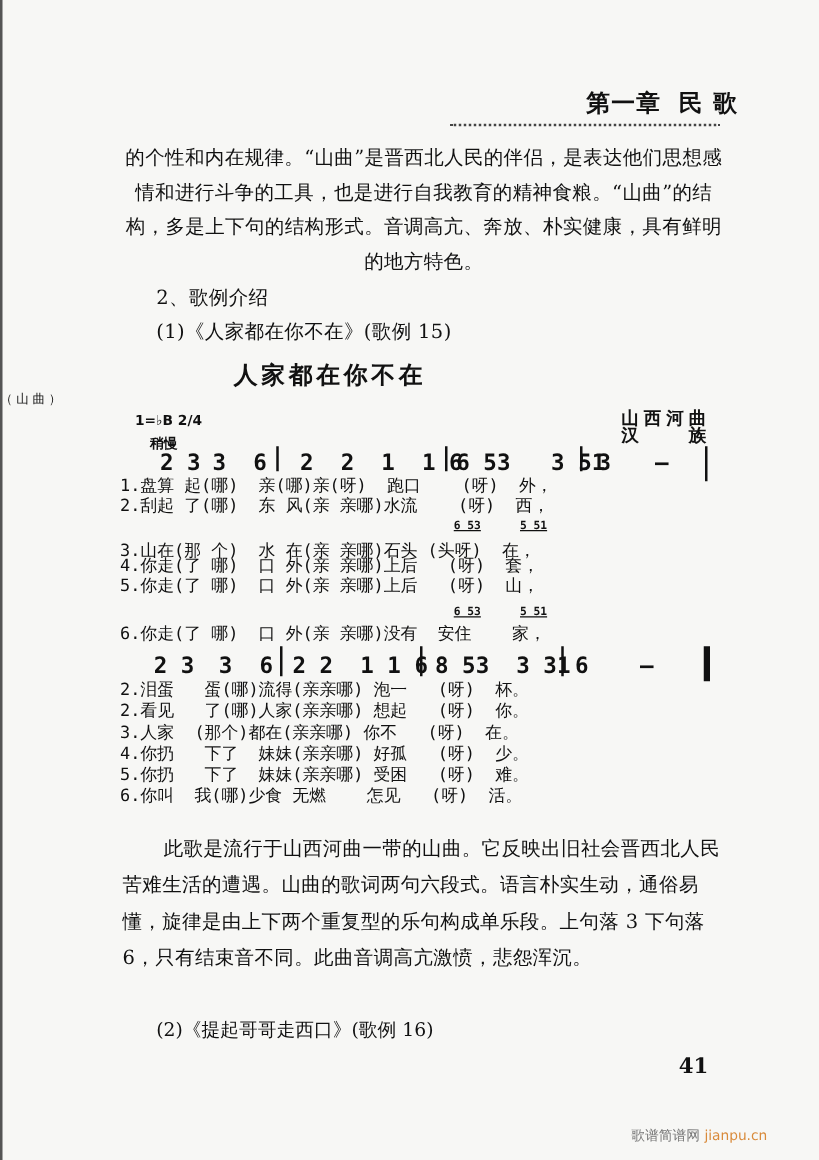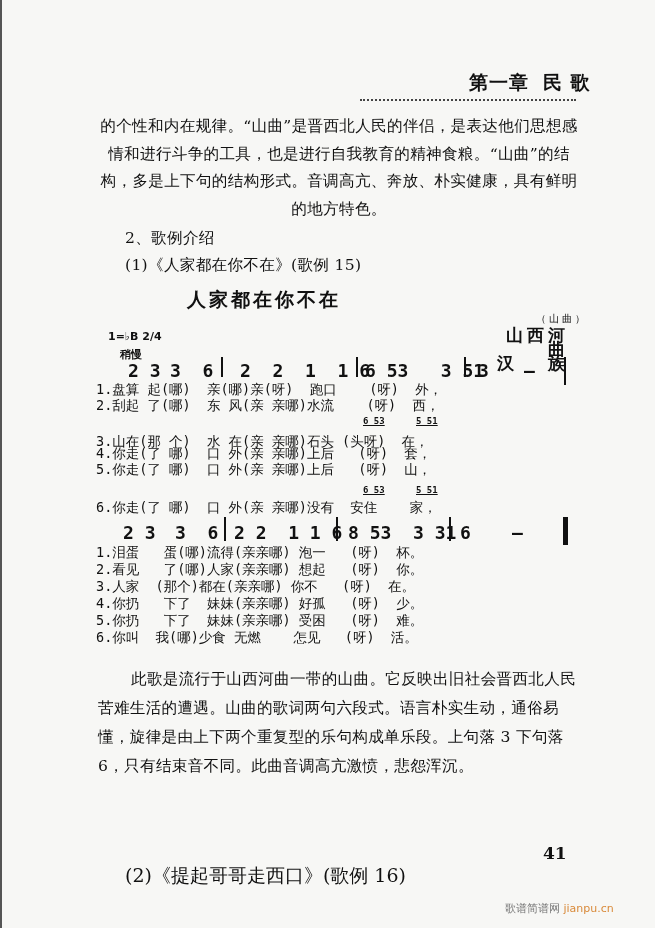--- a/index.html
+++ b/index.html
@@ -17,7 +17,7 @@
   .p-sec { left:125px; top:225px; }
   .p-ex1 { left:125px; top:252px; }
   .song-title { position:absolute; left:0; width:528px; top:287px; text-align:center; font-family:"DejaVu Sans", sans-serif; font-size:19px; font-weight:bold; letter-spacing:3px; }
-  .song-sub { position:absolute; left:0; width:588px; top:312px; text-align:right; font-family:"DejaVu Sans", sans-serif; font-size:10px; letter-spacing:3px; }
+  .song-sub { position:absolute; left:0; width:588px; top:312px; text-align:left; font-family:"DejaVu Sans", sans-serif; font-size:10px; letter-spacing:3px; }
   .key { position:absolute; left:108px; top:330px; font-family:"DejaVu Sans", sans-serif; font-size:11px; font-weight:bold; }
   .tempo { position:absolute; left:120px; top:347px; font-family:"DejaVu Sans", sans-serif; font-size:11px; font-weight:bold; }
   .origin { position:absolute; left:497px; top:328px; font-family:"DejaVu Sans", sans-serif; font-size:17px; font-weight:bold; letter-spacing:4px; line-height:14px; width:72px;text-align:right; }

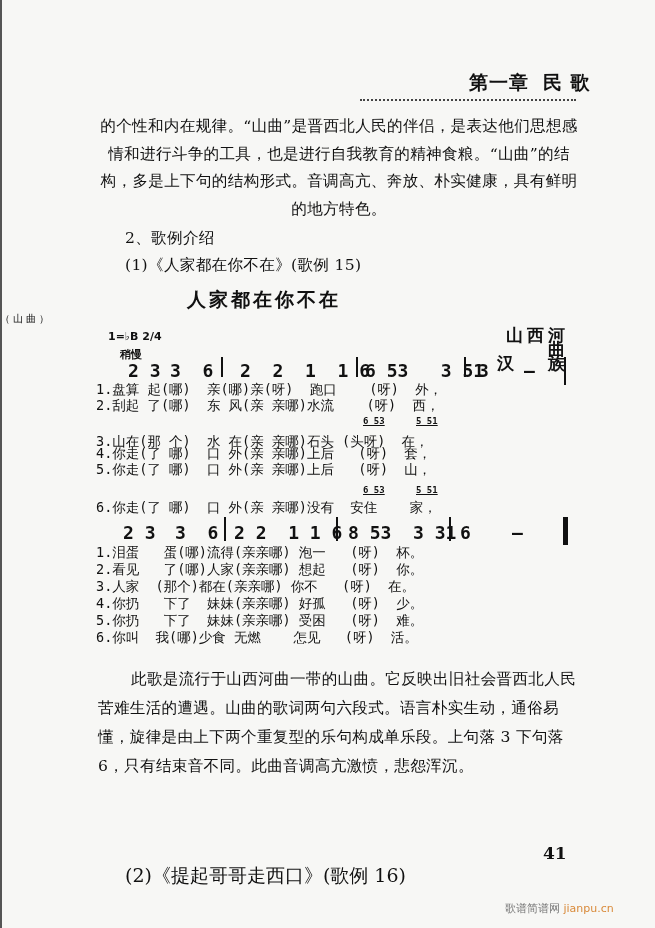--- a/index.html
+++ b/index.html
@@ -20,7 +20,7 @@
   .song-sub { position:absolute; left:0; width:588px; top:312px; text-align:left; font-family:"DejaVu Sans", sans-serif; font-size:10px; letter-spacing:3px; }
   .key { position:absolute; left:108px; top:330px; font-family:"DejaVu Sans", sans-serif; font-size:11px; font-weight:bold; }
   .tempo { position:absolute; left:120px; top:347px; font-family:"DejaVu Sans", sans-serif; font-size:11px; font-weight:bold; }
-  .origin { position:absolute; left:497px; top:328px; font-family:"DejaVu Sans", sans-serif; font-size:17px; font-weight:bold; letter-spacing:4px; line-height:14px; width:72px;text-align:right; }
+  .origin { position:absolute; left:497px; top:328px; font-family:"DejaVu Sans", sans-serif; font-size:14px; font-weight:bold; letter-spacing:4px; line-height:14px; width:72px;text-align:right; }
   .origin .r2 { display:flex; justify-content:space-between; }
   .notes { position:absolute; font-family:"DejaVu Sans Mono", monospace; font-size:18px; font-weight:bold; white-space:pre; }
   .lyr { position:absolute; left:96px; font-family:"DejaVu Sans Mono", monospace; font-size:13.5px; white-space:pre; line-height:15.8px; }

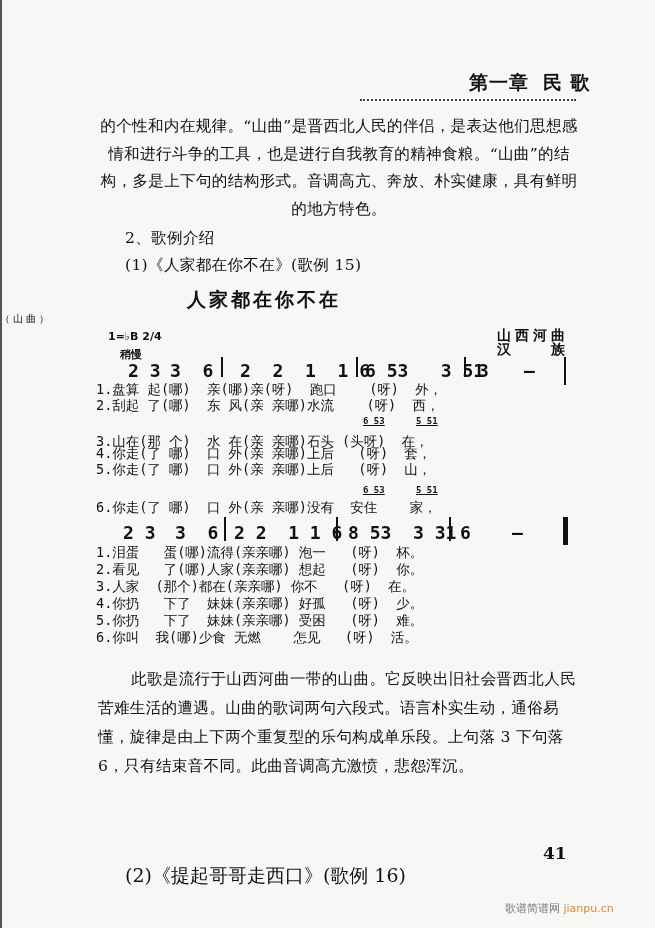--- a/index.html
+++ b/index.html
@@ -96,7 +96,7 @@
 <div class="notes" style="left:512px;top:522px;">–</div>
 <div class="bar thick" style="left:563px;top:517px;height:28px;"></div>
 
-<div class="lyr" style="top:545px;">1.泪蛋   蛋(哪)流得(亲亲哪) 泡一   (呀)  杯。</div>
+<div class="lyr" style="top:545px;">2.泪蛋   蛋(哪)流得(亲亲哪) 泡一   (呀)  杯。</div>
 <div class="lyr" style="top:562px;">2.看见   了(哪)人家(亲亲哪) 想起   (呀)  你。</div>
 <div class="lyr" style="top:579px;">3.人家  (那个)都在(亲亲哪) 你不   (呀)  在。</div>
 <div class="lyr" style="top:596px;">4.你扔   下了  妹妹(亲亲哪) 好孤   (呀)  少。</div>

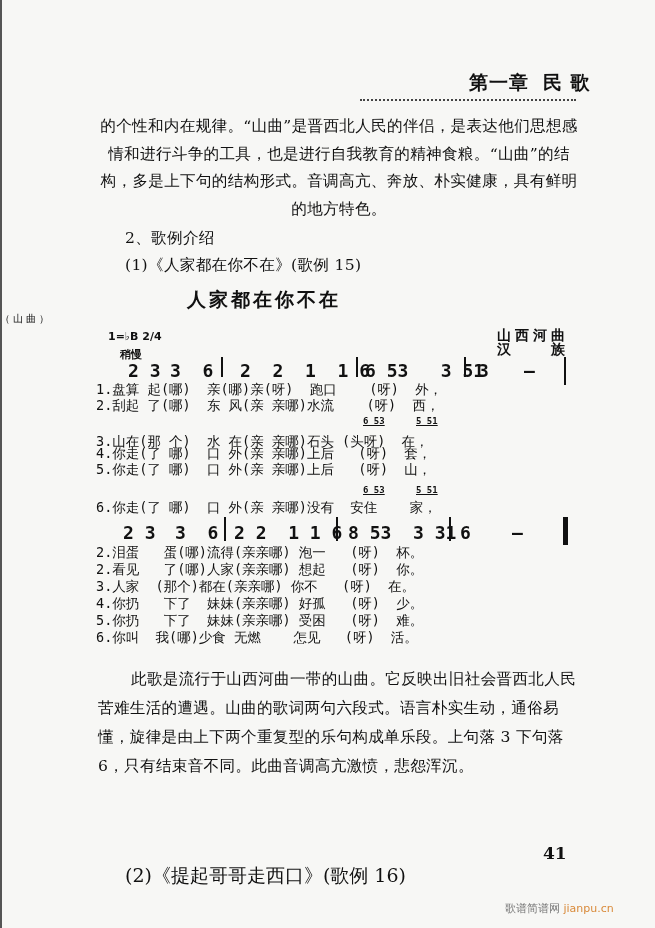--- a/index.html
+++ b/index.html
@@ -28,7 +28,7 @@
   .bar { position:absolute; width:1.5px; background:#111; }
   .bar.thick { width:5px; }
   .para2 { position:absolute; left:98px; width:482px; top:665px; font-size:15.6px; line-height:29px; text-indent:33px; letter-spacing:0.3px; }
-  .ex2 { position:absolute; left:125px; top:815px; font-size:19px;margin-top:48px; }
+  .ex2 { position:absolute; left:125px; top:815px; font-size:15px; }
   .pageno { position:absolute; left:543px; top:843px; font-size:17px; font-weight:bold; }
   .wm { position:absolute; left:505px; top:901px; font-family:"DejaVu Sans", sans-serif; font-size:11px; color:#777; }
   .wm .url { color:#d98a3a; }

